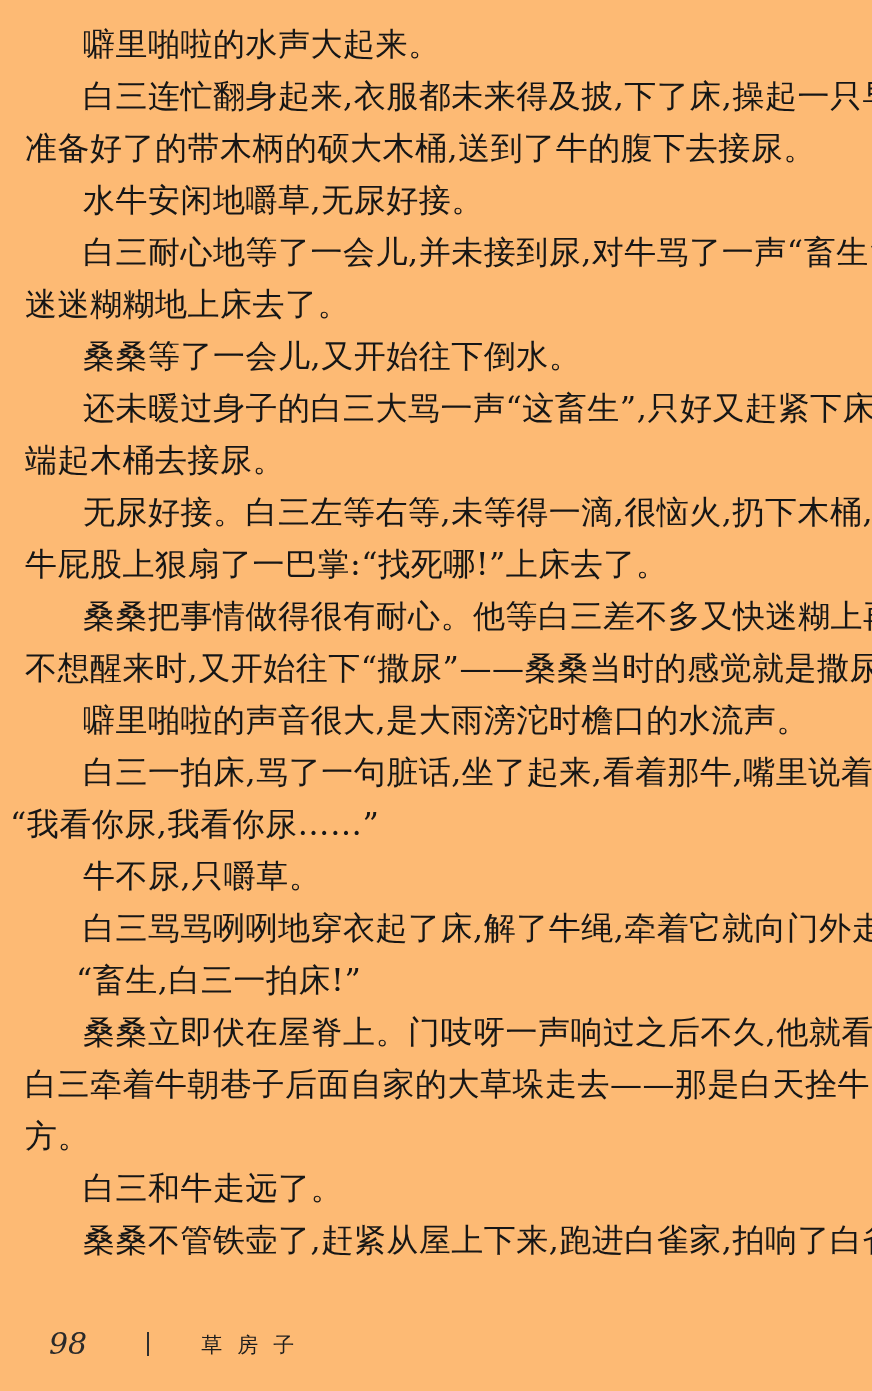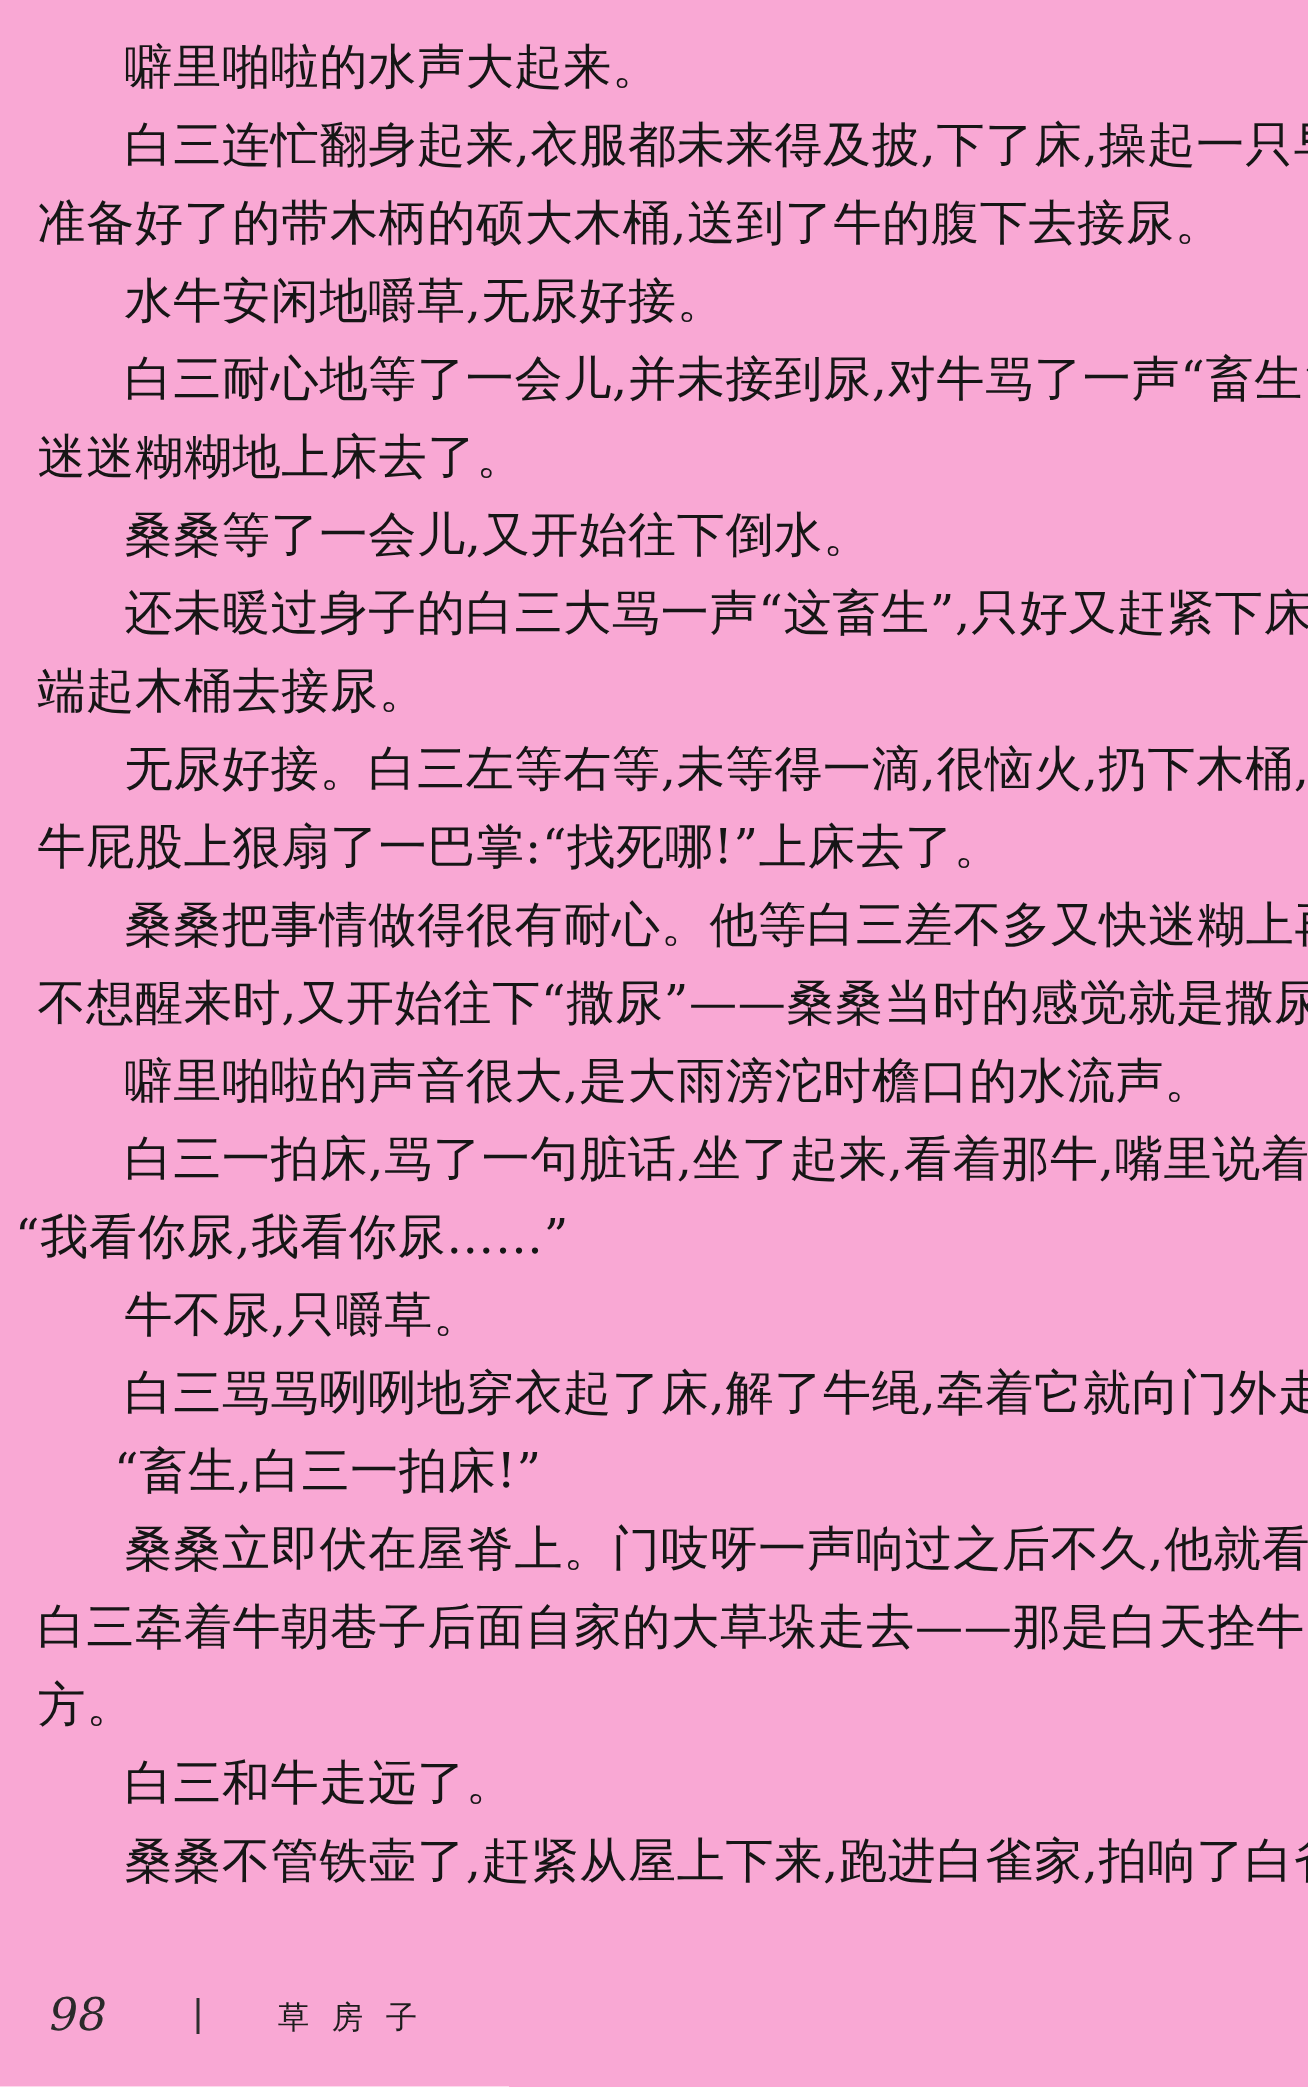--- a/index.html
+++ b/index.html
@@ -11,7 +11,7 @@
     position: relative;
     width: 872px;
     height: 1391px;
-    background: #f9a8d4;
+    background: #fdba74;
     overflow: hidden;
     font-family: "DejaVu Serif", "Liberation Serif", serif;
     color: #161616;

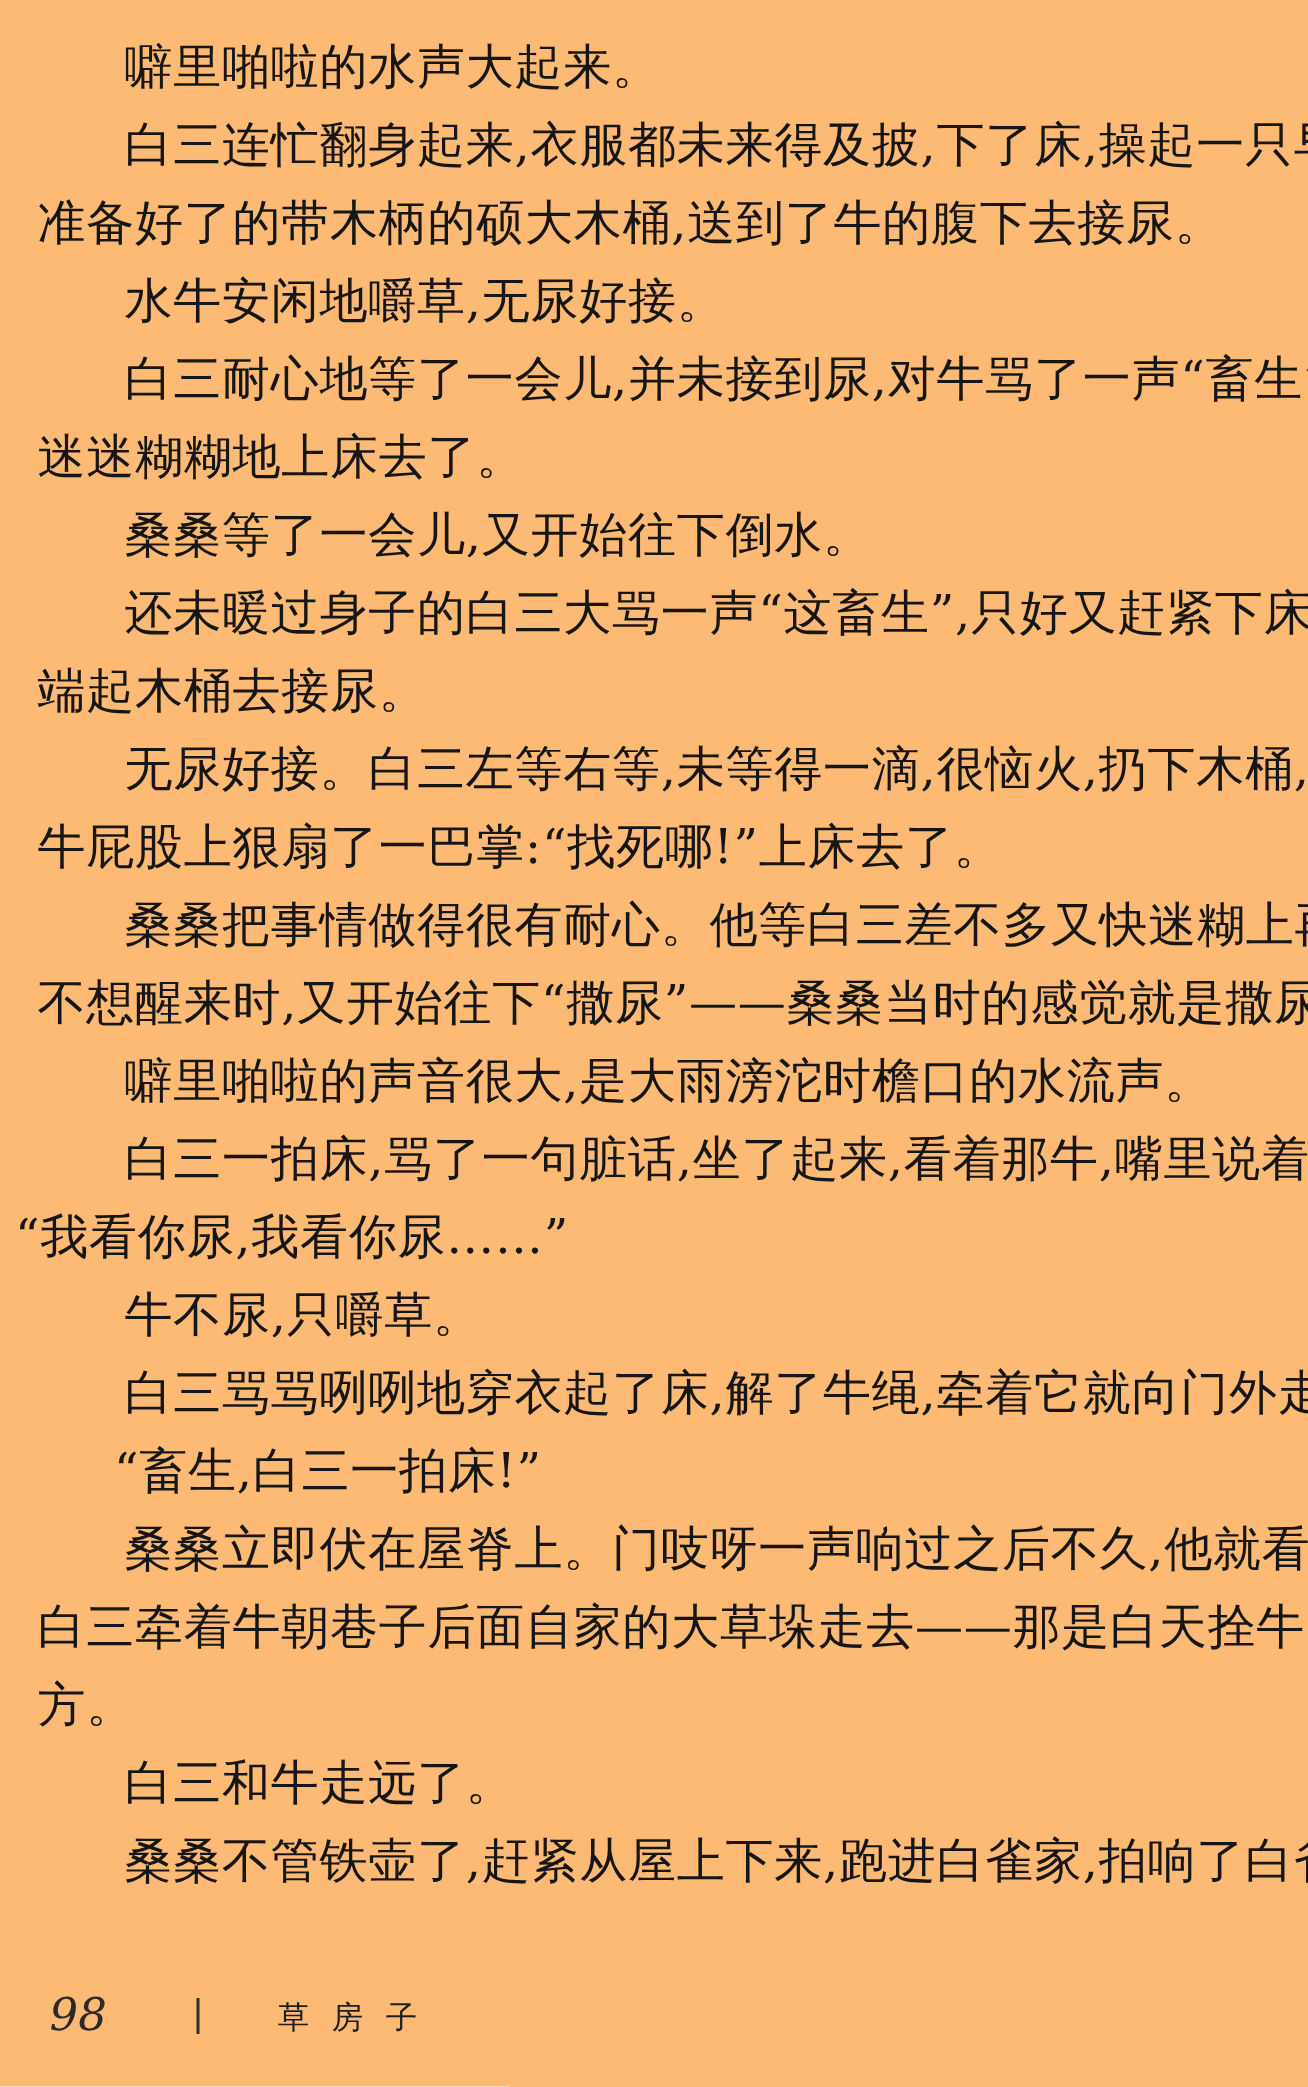--- a/index.html
+++ b/index.html
@@ -32,7 +32,7 @@
 
   .footer {
     position: absolute;
-    left: 33px;
+    left: 49px;
     top: 1326px;
     display: flex;
     align-items: center;

